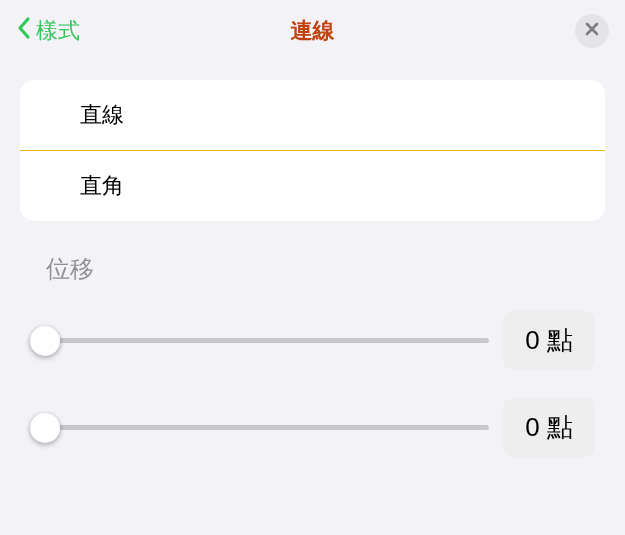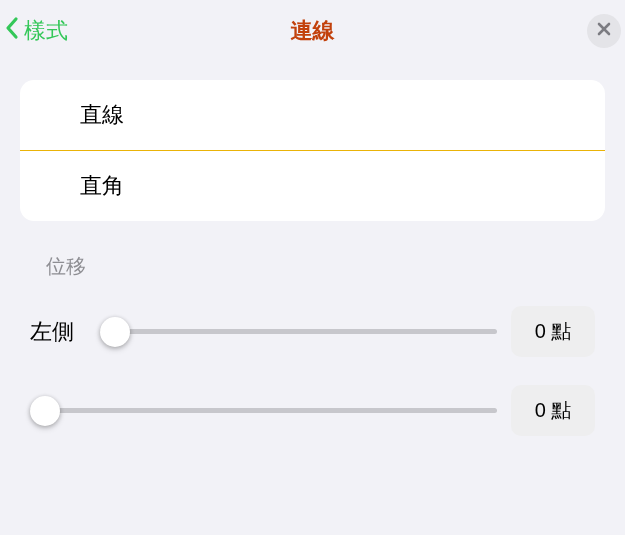--- a/index.html
+++ b/index.html
@@ -19,7 +19,7 @@
       display: flex;
       align-items: center;
       justify-content: space-between;
-      padding: 14px 4px;
+      padding: 14px 16px;
       position: relative;
     }
     .back-btn {

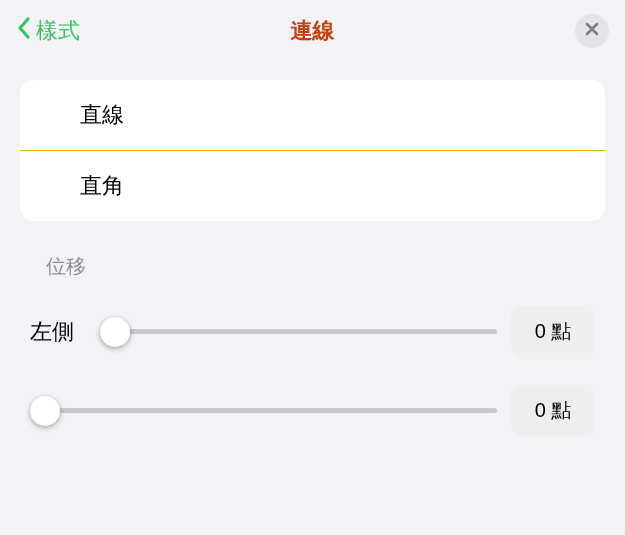--- a/index.html
+++ b/index.html
@@ -78,7 +78,7 @@
       color: #000;
     }
     .section-header {
-      font-size: 20px;
+      font-size: 24px;
       color: #8e8e93;
       padding: 32px 36px 12px 46px;
     }

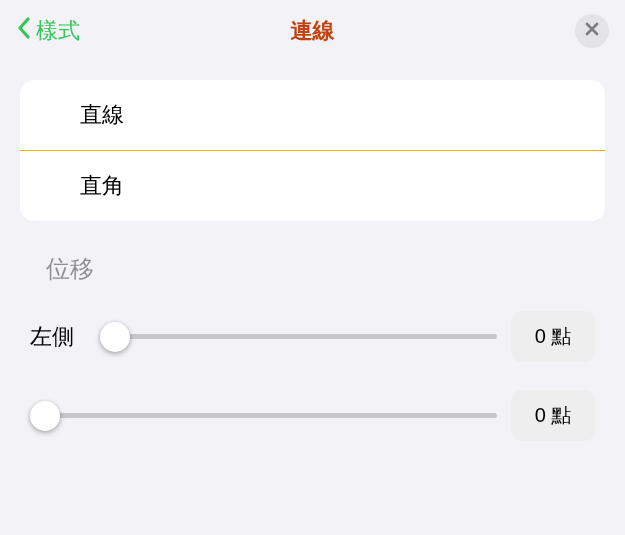--- a/index.html
+++ b/index.html
@@ -169,7 +169,6 @@
 
 <div class="slider-group">
   <div class="slider-row">
-    <div class="slider-label">左側</div>
     <div class="slider-track">
       <div class="track-line"></div>
       <div class="slider-thumb"></div>

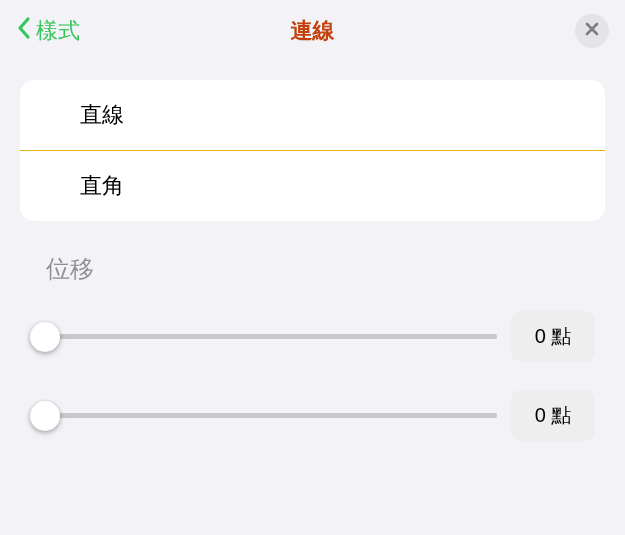--- a/index.html
+++ b/index.html
@@ -124,7 +124,7 @@
       background: #eeeeef;
       border-radius: 10px;
       padding: 12px 22px;
-      font-size: 20px;
+      font-size: 26px;
       color: #000;
       min-width: 84px;
       text-align: center;

